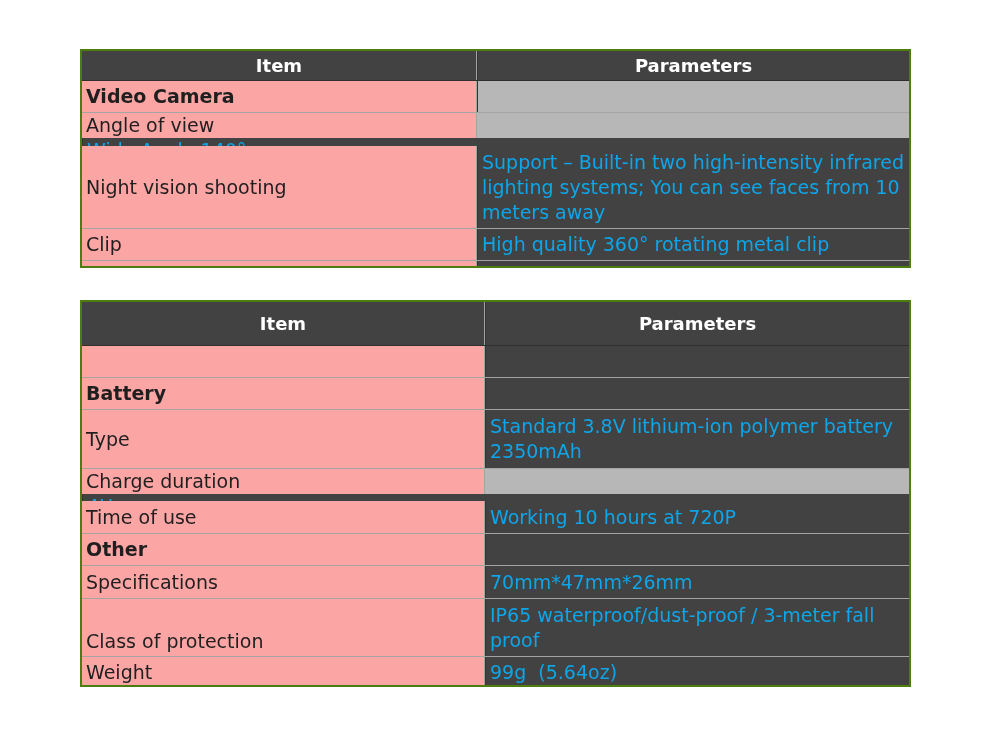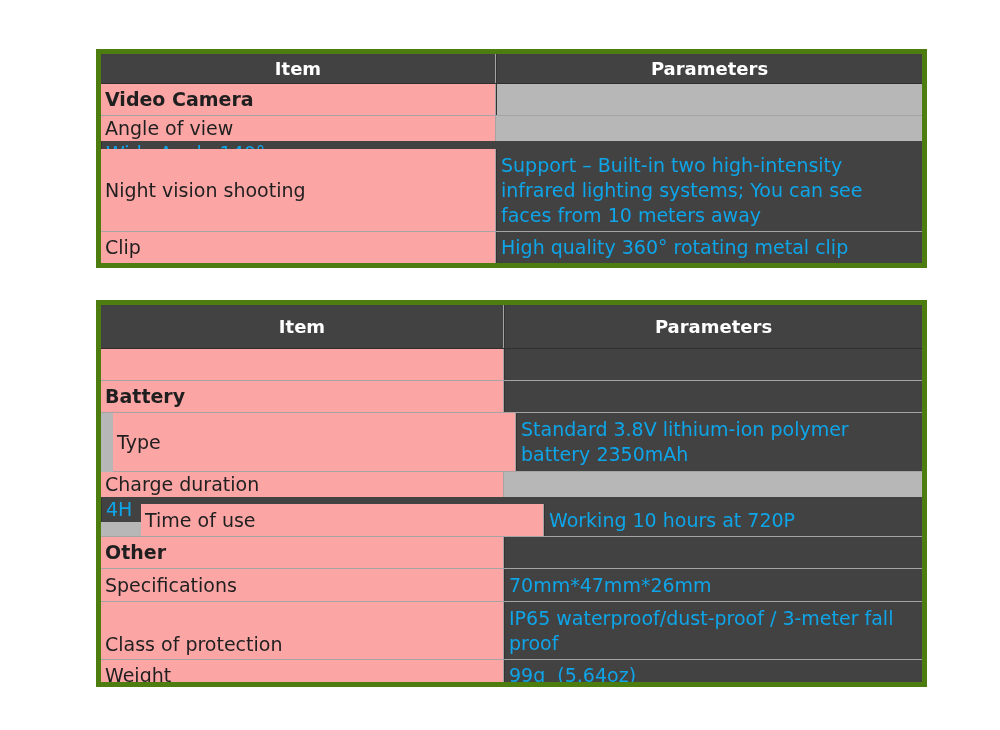--- a/index.html
+++ b/index.html
@@ -5,7 +5,7 @@
   html, body { margin: 0; padding: 0; background: #ffffff; }
   body { width: 1000px; height: 730px; position: relative; overflow: hidden;
          font-family: "DejaVu Sans", sans-serif; }
-  .tbl { position: absolute; left: 96px; width: 831px; border: 5px solid #4d7c0f;
+  .tbl { position: absolute; left: 80px; width: 831px; border: 2px solid #4d7c0f;
          box-sizing: border-box; overflow: hidden; background: #b7b7b7; }
   .row { display: flex; box-sizing: border-box; border-bottom: 1px solid #a4a4a4; }
   .cell { box-sizing: border-box; display: flex; align-items: center; padding: 0 4px;

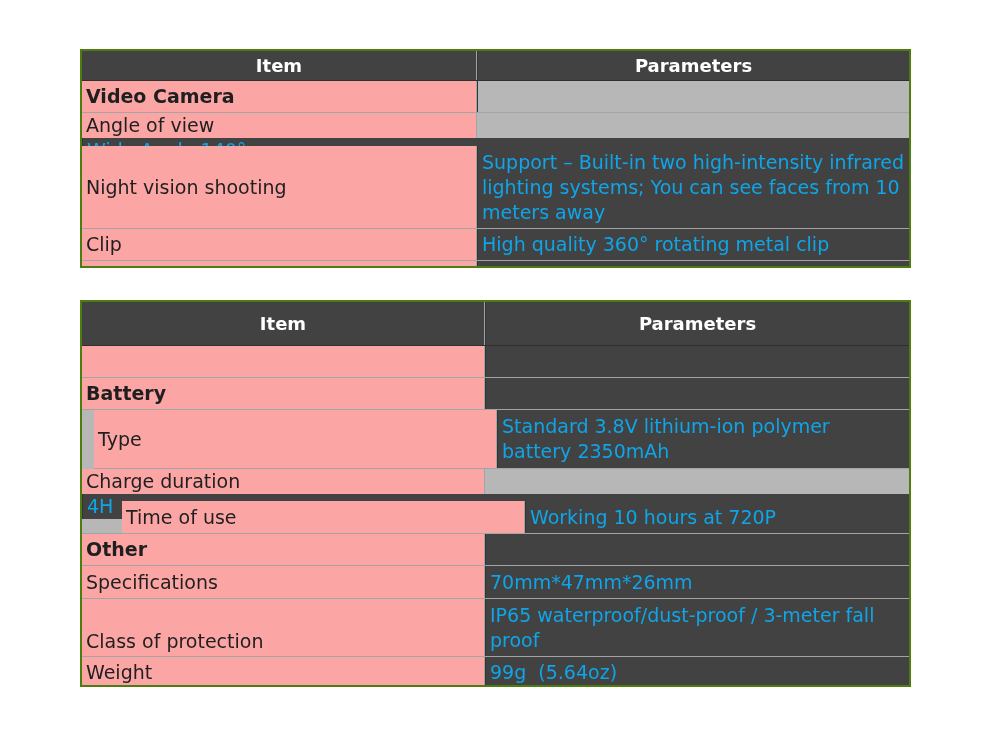--- a/index.html
+++ b/index.html
@@ -65,7 +65,7 @@
     <div class="cell c-item bold">Battery</div>
     <div class="cell c-param"></div>
   </div>
-  <div class="row" style="height:59px;margin-left:12px;">
+  <div class="row" style="height:59px;">
     <div class="cell c-item">Type</div>
     <div class="cell c-param multi">Standard 3.8V lithium-ion polymer battery 2350mAh</div>
   </div>

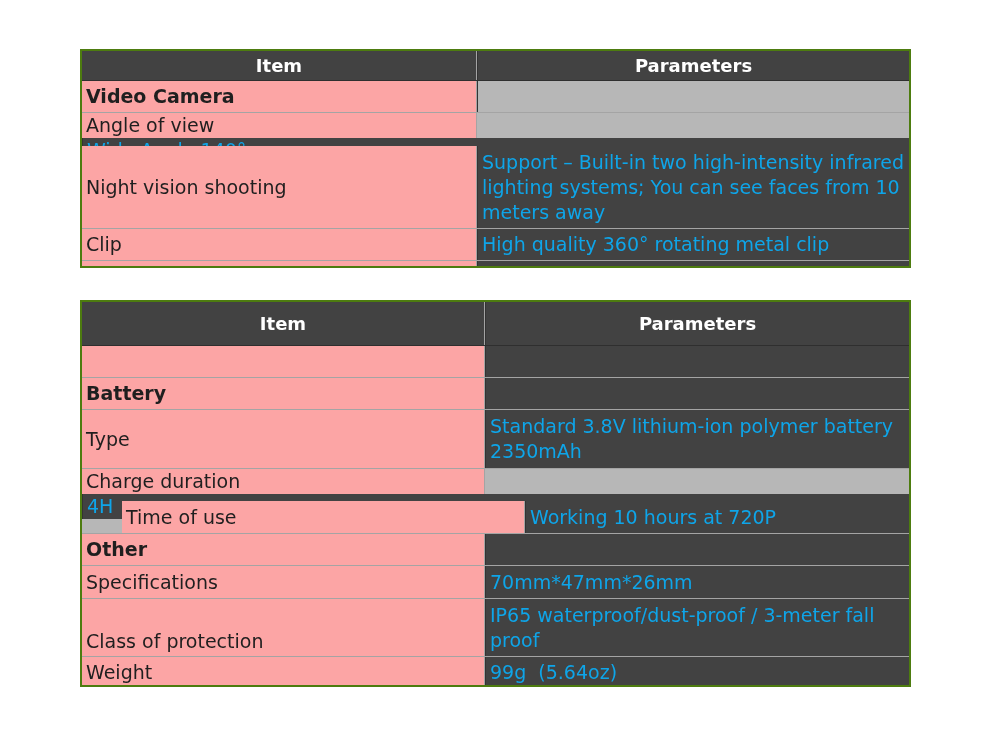--- a/index.html
+++ b/index.html
@@ -73,7 +73,7 @@
     <div class="cell c-item">Charge duration</div>
     <div class="cell c-param">4H</div>
   </div>
-  <div class="row" style="height:33px;padding-left:40px;">
+  <div class="row" style="height:33px;">
     <div class="cell c-item">Time of use</div>
     <div class="cell c-param">Working 10 hours at 720P</div>
   </div>

